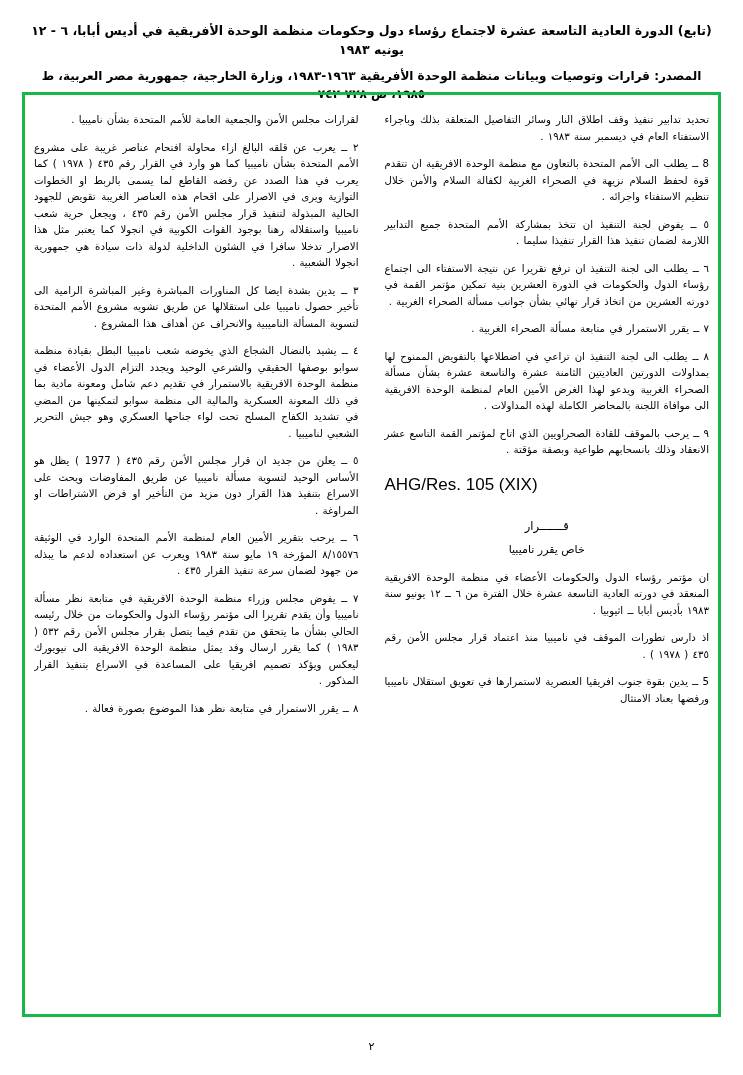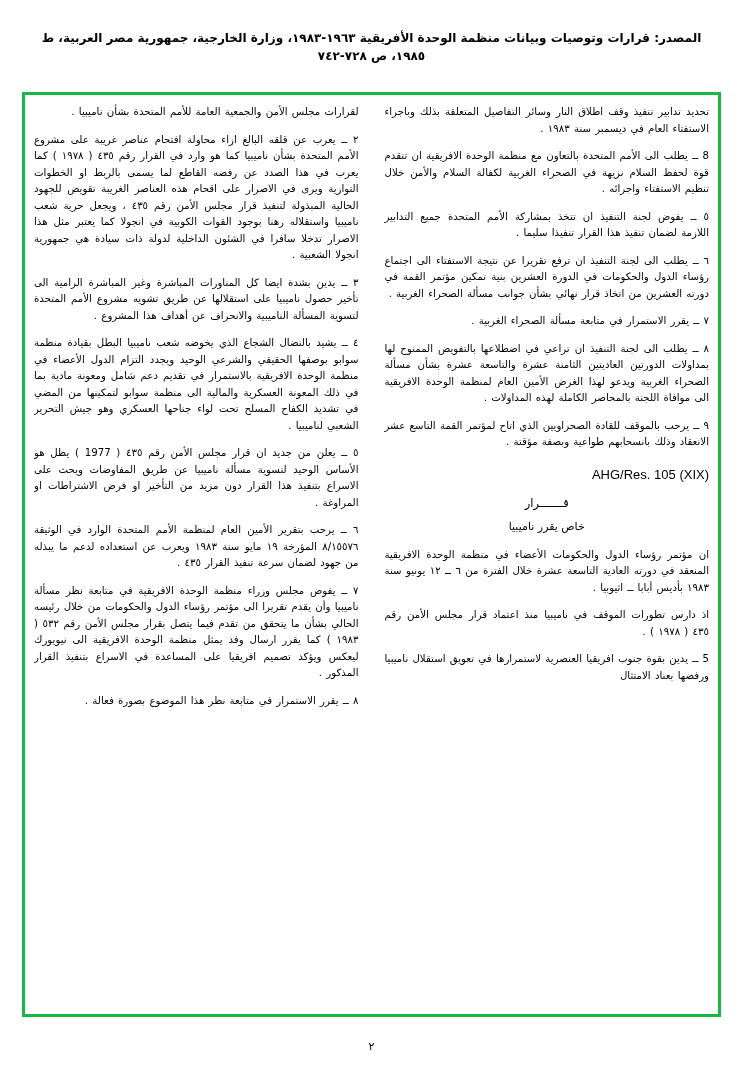--- a/index.html
+++ b/index.html
@@ -109,6 +109,7 @@
 <div class="page">
 
   <div class="header">
+    <div class="header-title">(تابع) الدورة العادية التاسعة عشرة لاجتماع رؤساء دول وحكومات منظمة الوحدة الأفريقية في أديس أبابا، ٦ - ١٢ يونيه ١٩٨٣</div>
     <div class="header-source">المصدر: قرارات وتوصيات وبيانات منظمة الوحدة الأفريقية ١٩٦٣-١٩٨٣، وزارة الخارجية، جمهورية مصر العربية، ط ١٩٨٥، ص ٧٢٨-٧٤٢</div>
   </div>
 

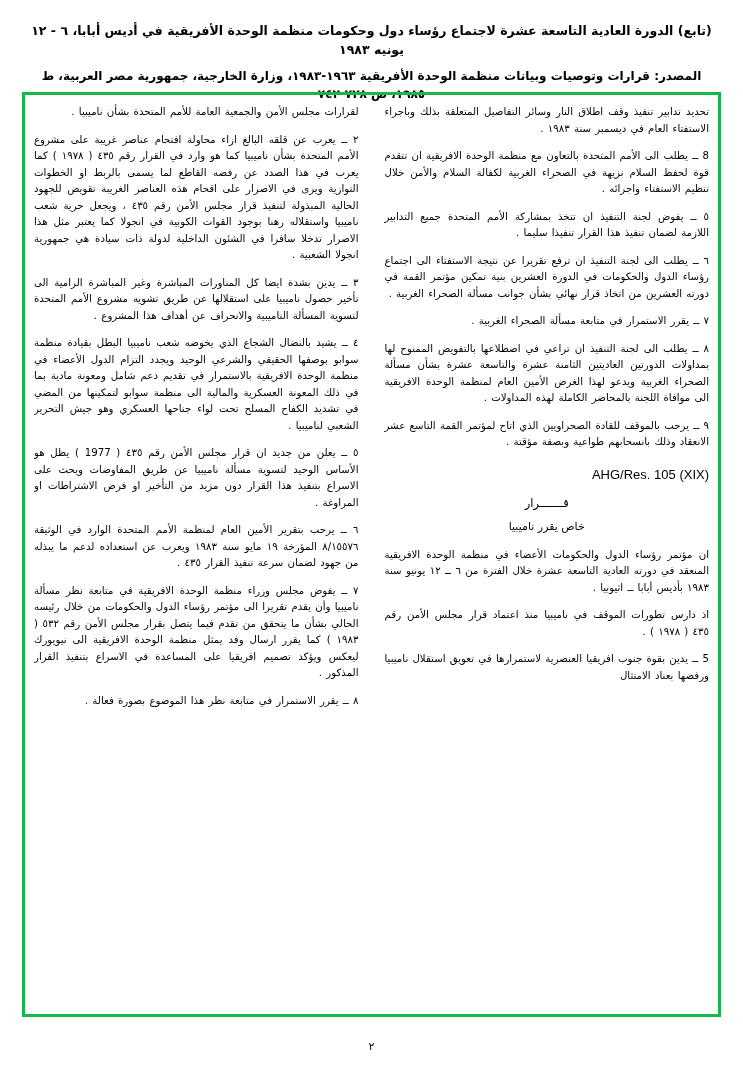--- a/index.html
+++ b/index.html
@@ -73,7 +73,7 @@
     word-spacing: 1px;
   }
   p.para.first {
-    margin-top: 0;
+    margin-top: 8px;
   }
   .res-code {
     font-size: 13px;

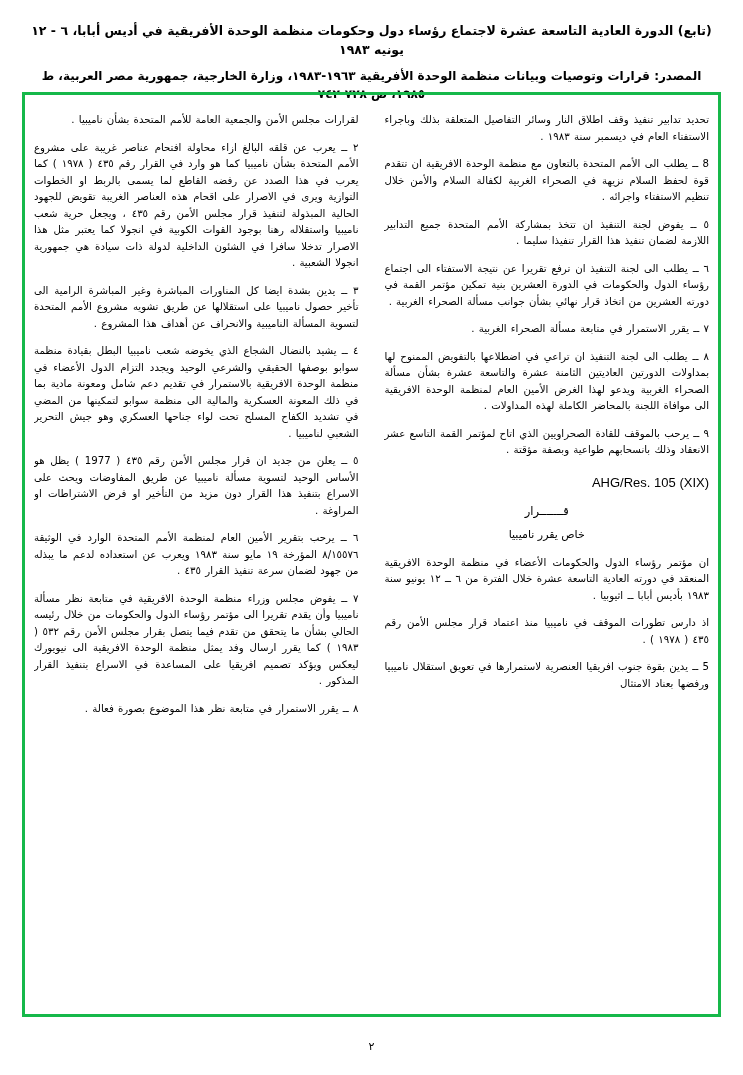--- a/index.html
+++ b/index.html
@@ -76,11 +76,11 @@
     margin-top: 8px;
   }
   .res-code {
-    font-size: 13px;
+    font-size: 17px;
     font-family: "Liberation Sans", sans-serif;
     direction: ltr;
-    text-align: right;
-    margin: 16px 0 14px 0;
+    text-align: left;
+    margin: 16px 0 24px 0;
     font-weight: normal;
   }
   .res-title {

